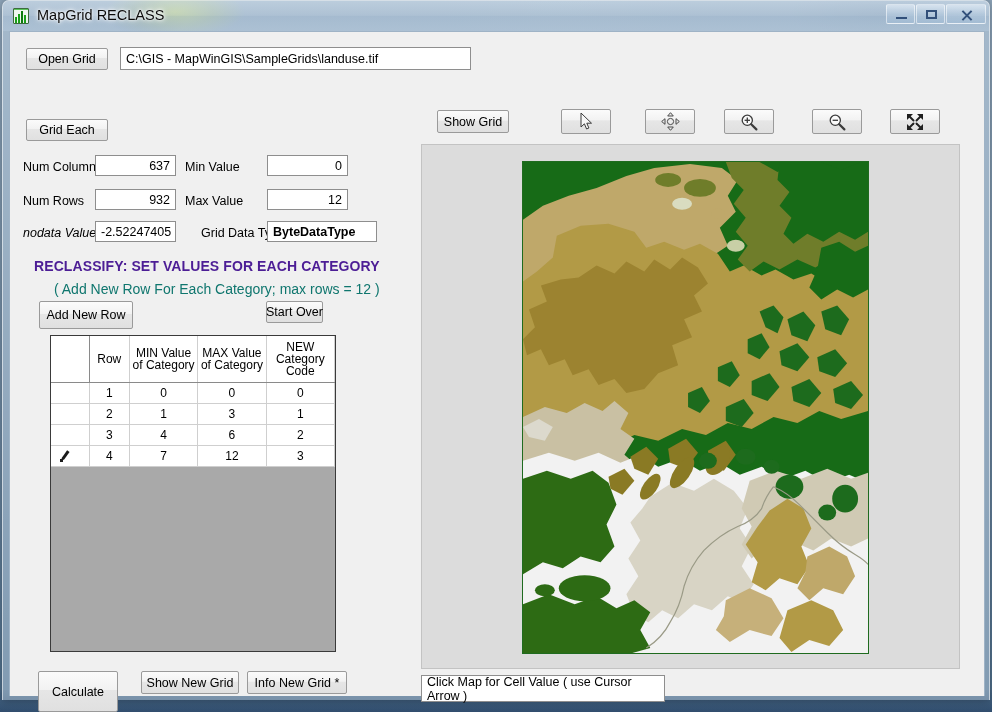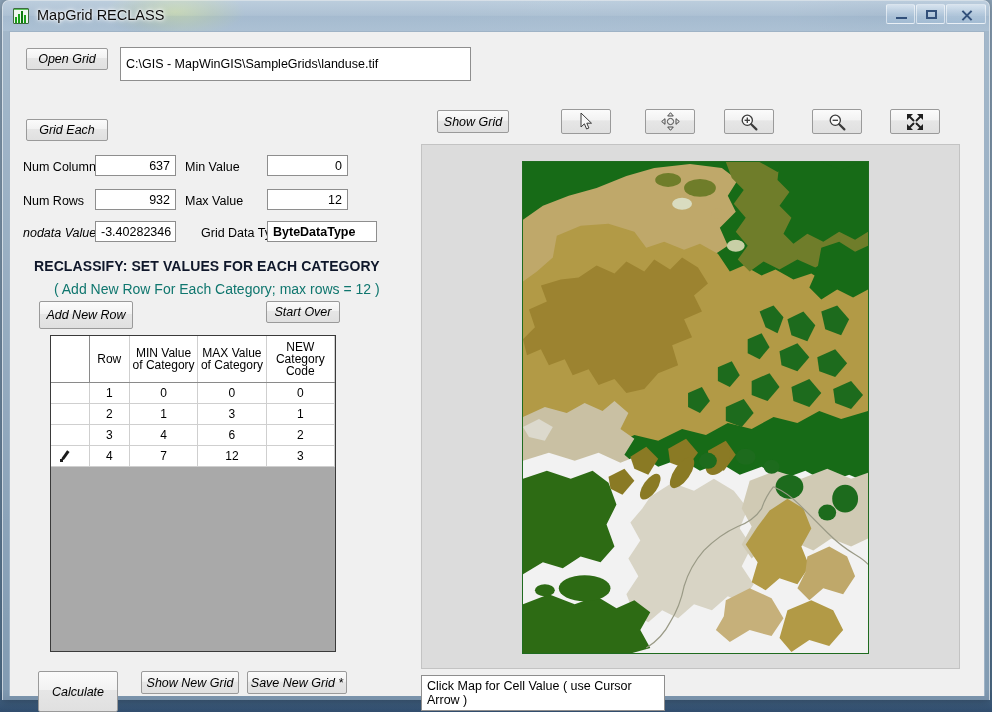--- a/index.html
+++ b/index.html
@@ -91,7 +91,7 @@
     border-radius:2px;
     font-size:12.5px; color:#000;
     display:flex; align-items:center; justify-content:center;
-    cursor:default; white-space:nowrap;font-style:italic;
+    cursor:default; white-space:nowrap;
   }
   .tbox {
     position:absolute; background:#fff;

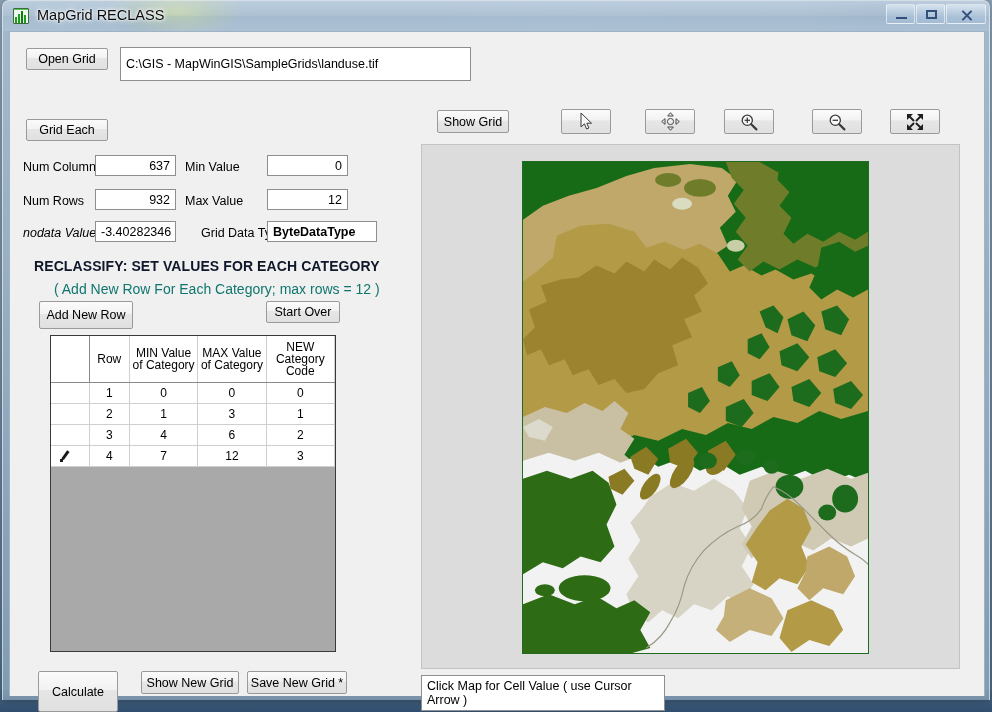--- a/index.html
+++ b/index.html
@@ -203,7 +203,7 @@
 
     <div class="btn" style="left:16px;top:16px;width:82px;height:22px;">Open Grid</div>
 
-    <div class="tbox" style="left:110px;top:15px;width:351px;height:34px;">C:\GIS - MapWinGIS\SampleGrids\landuse.tif</div>
+    <div class="tbox" style="left:110px;top:15px;width:351px;height:23px;">C:\GIS - MapWinGIS\SampleGrids\landuse.tif</div>
 
     <div class="btn" style="left:16px;top:87px;width:82px;height:22px;">Grid Each</div>
 

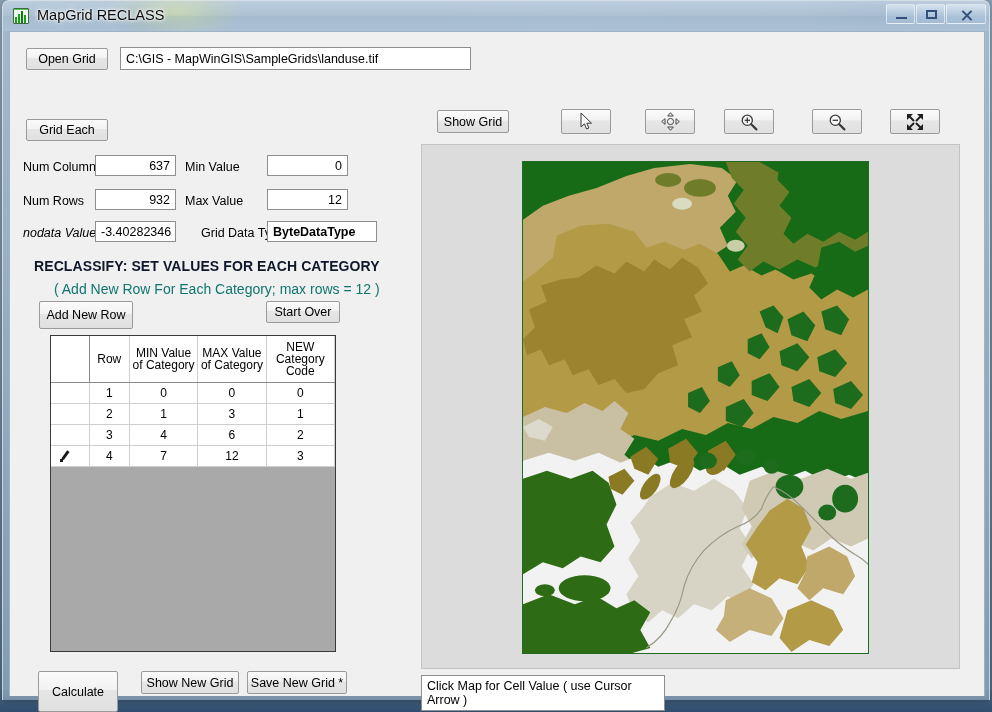--- a/index.html
+++ b/index.html
@@ -220,7 +220,7 @@
     <div class="tbox right" style="left:257px;top:157px;width:81px;height:21px;">12</div>
 
     <div class="lbl" style="left:13px;top:194px;font-style:italic;">nodata Value</div>
-    <div class="tbox" style="left:85px;top:189px;width:81px;height:21px;">-3.40282346</div>
+    <div class="tbox" style="left:85px;top:189px;width:81px;height:21px;">-2.52247405</div>
 
     <div class="lbl" style="left:175px;top:194px;margin-left:16px;">Grid Data Type</div>
     <div class="tbox" style="left:257px;top:189px;width:110px;height:21px;font-weight:bold;">ByteDataType</div>

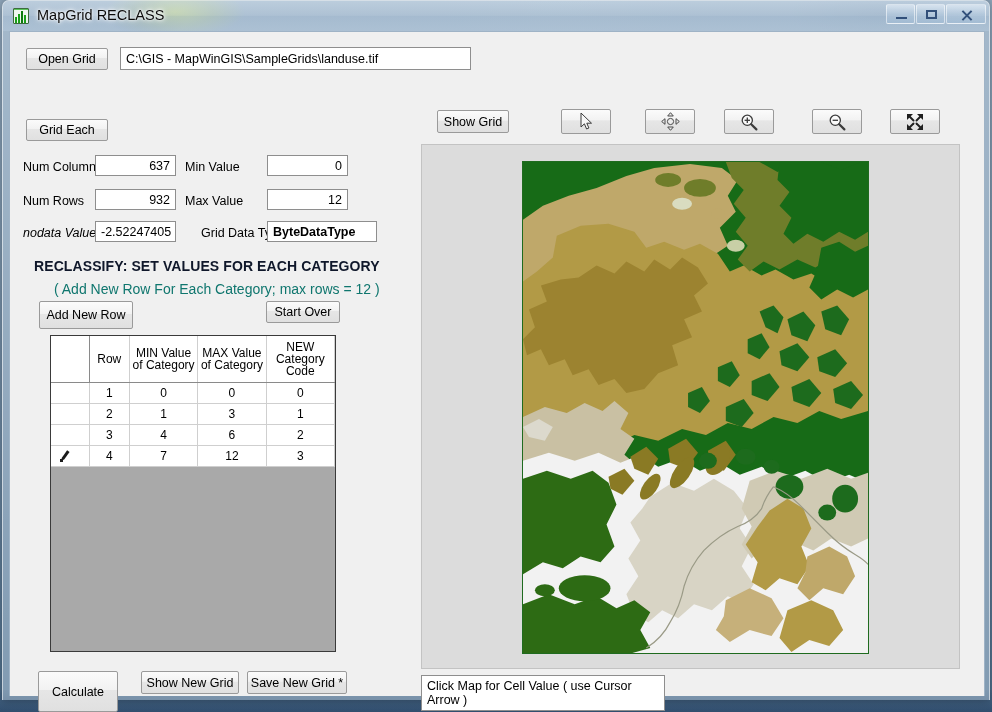--- a/index.html
+++ b/index.html
@@ -104,7 +104,7 @@
   .lbl{position:absolute;font-size:12.5px;color:#000;white-space:nowrap;}
 
   
-  #reclass-title{position:absolute;left:24px;top:226px;font-size:14px;font-weight:bold;color:#0f172a;white-space:nowrap;letter-spacing:.1px;}
+  #reclass-title{position:absolute;left:24px;top:226px;font-size:14px;font-weight:bold;color:#4c1d95;white-space:nowrap;letter-spacing:.1px;}
   #reclass-sub{position:absolute;left:44px;top:249px;font-size:14px;color:#0f766e;white-space:nowrap;}
 
   

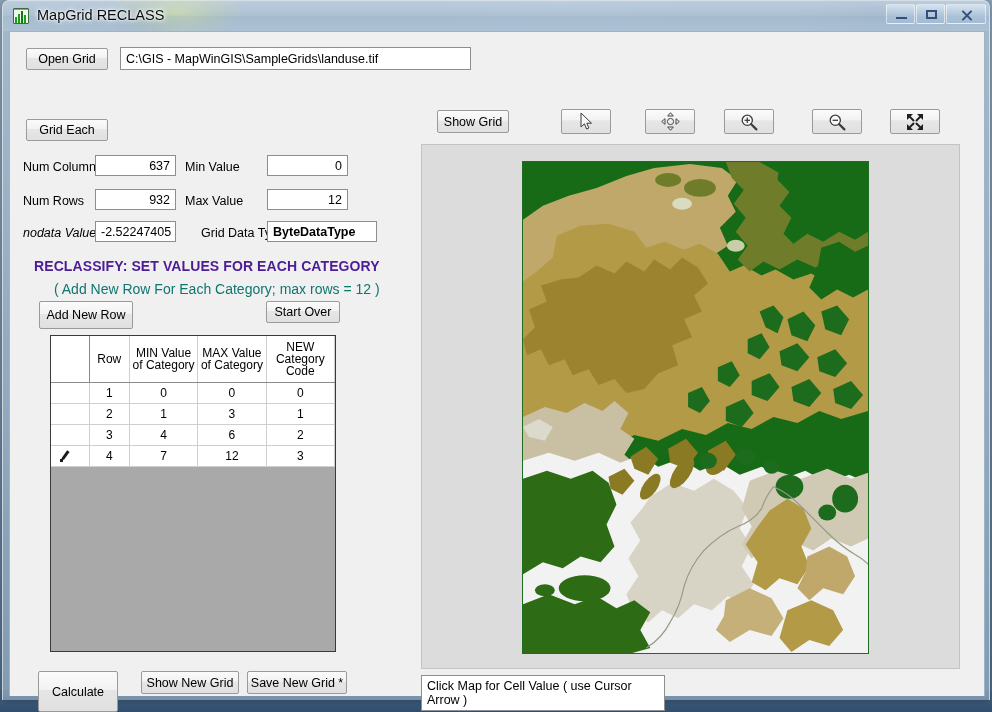--- a/index.html
+++ b/index.html
@@ -229,7 +229,7 @@
     <div id="reclass-sub">( Add New Row For Each Category;  max rows = 12 )</div>
 
     <div class="btn" style="left:29px;top:269px;width:94px;height:28px;">Add New Row</div>
-    <div class="btn" style="left:256px;top:269px;width:74px;height:22px;">Start Over</div>
+    <div class="btn" style="left:256px;top:269px;width:57px;height:22px;">Start Over</div>
 
     <div id="grid">
       <table>

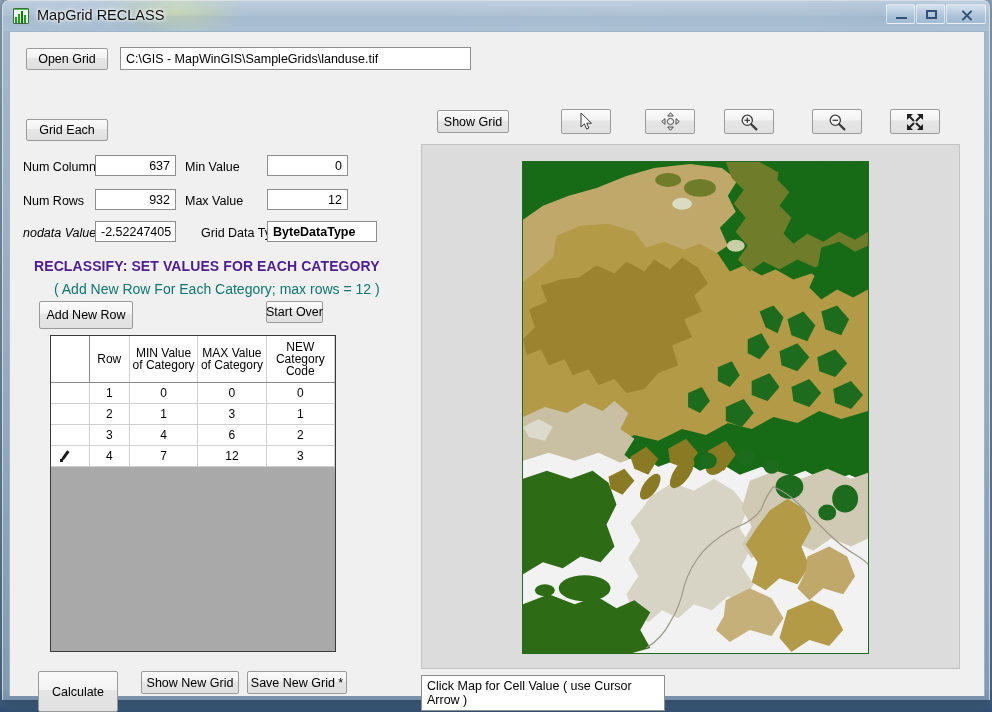--- a/index.html
+++ b/index.html
@@ -298,7 +298,7 @@
 
     <div class="btn" style="left:28px;top:639px;width:80px;height:41px;">Calculate</div>
     <div class="btn" style="left:131px;top:639px;width:98px;height:23px;">Show New Grid</div>
-    <div class="btn" style="left:237px;top:639px;width:100px;height:23px;">Save New Grid *</div>
+    <div class="btn" style="left:237px;top:639px;width:100px;height:23px;">Info New Grid *</div>
 
     <div class="btn" style="left:427px;top:78px;width:72px;height:23px;">Show Grid</div>
 

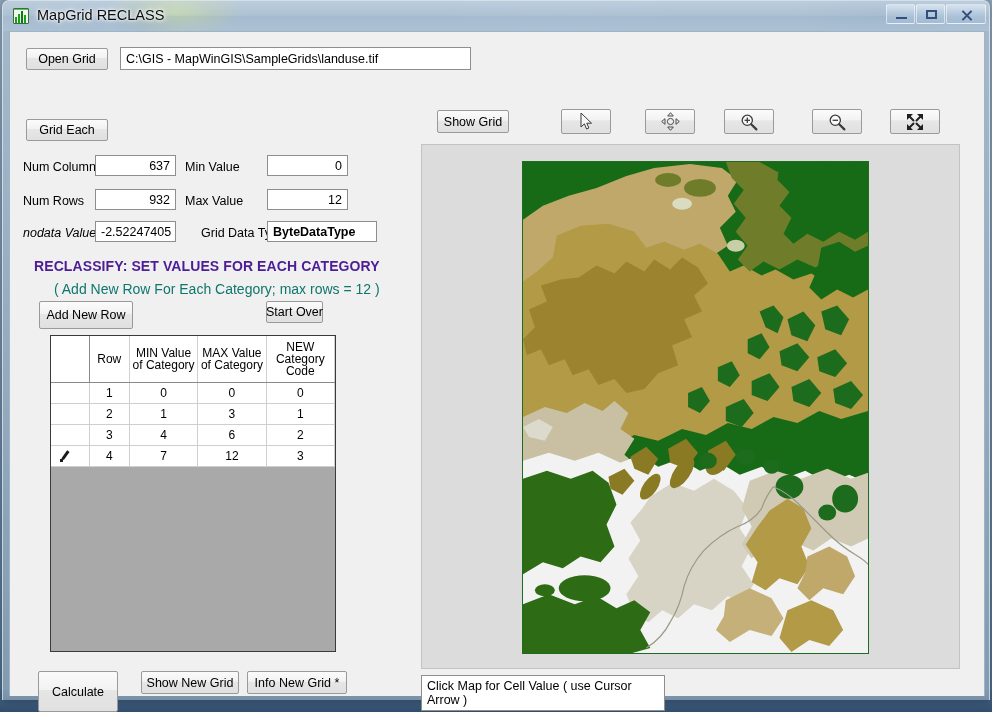--- a/index.html
+++ b/index.html
@@ -477,7 +477,7 @@
       </div>
     </div>
 
-    <div class="tbox" style="left:411px;top:643px;width:244px;height:36px;">Click Map for Cell Value ( use Cursor Arrow )</div>
+    <div class="tbox" style="left:411px;top:643px;width:244px;height:27px;">Click Map for Cell Value ( use Cursor Arrow )</div>
 
   </div>
 </div>

